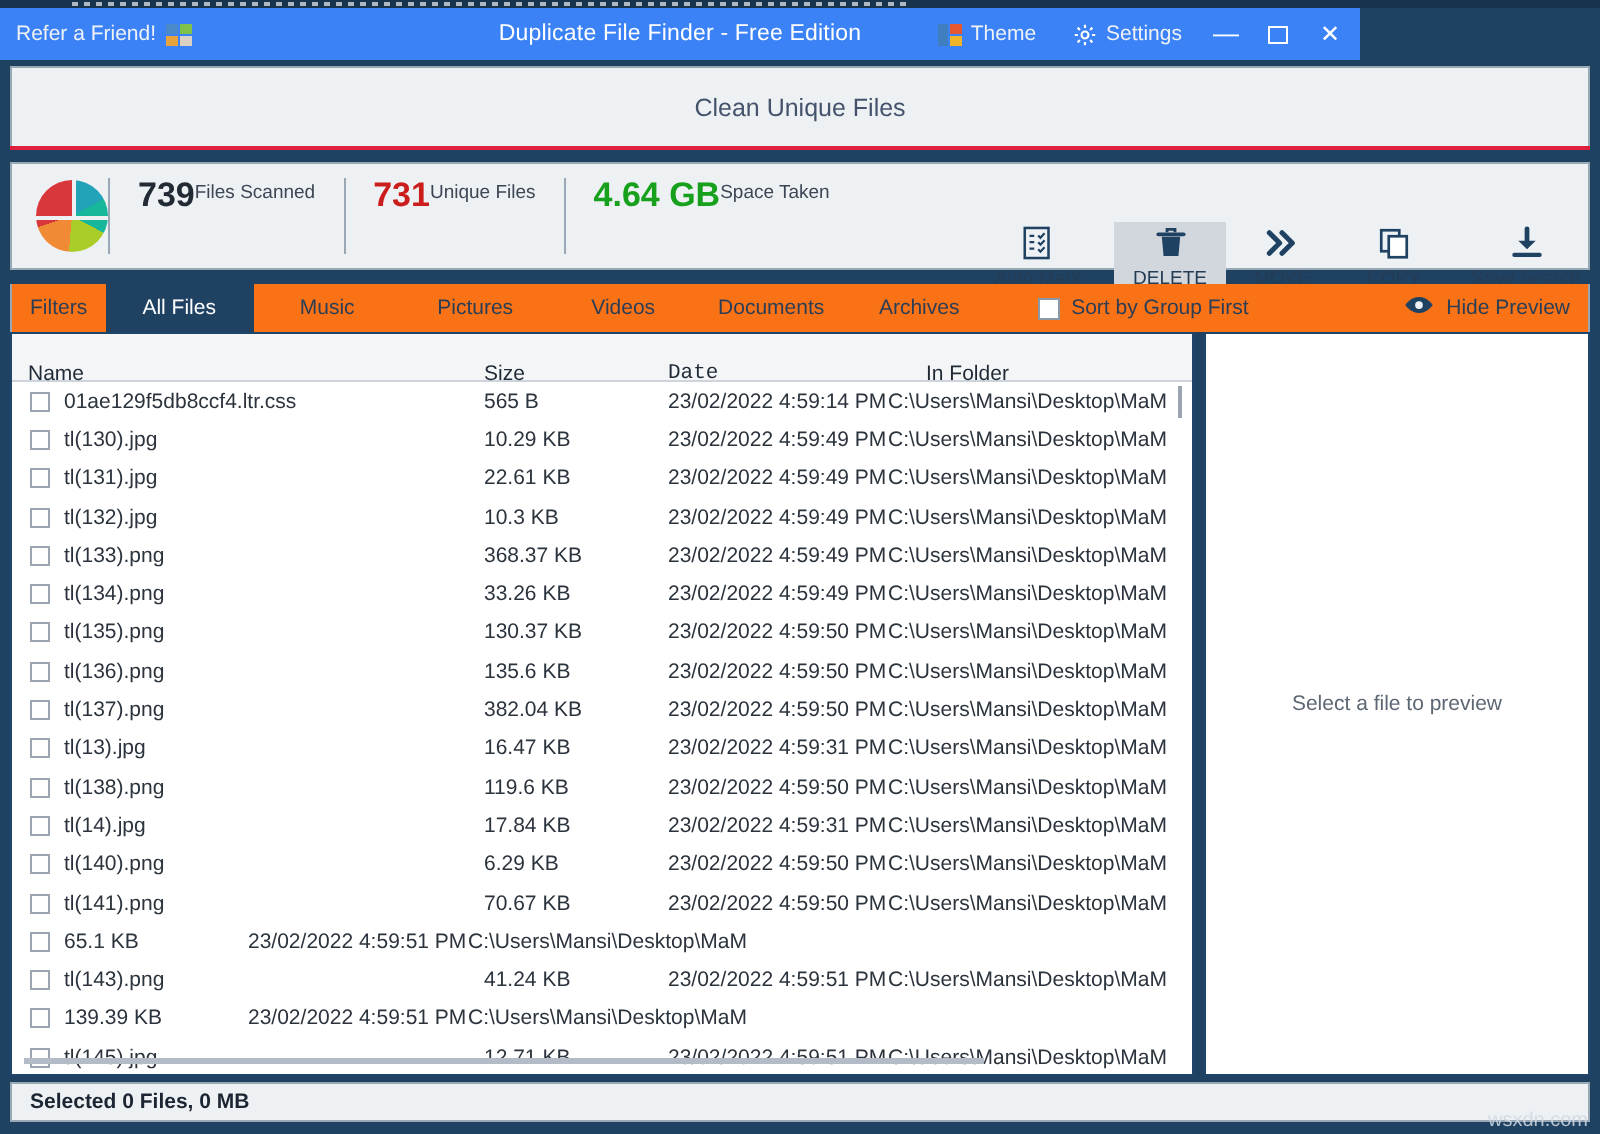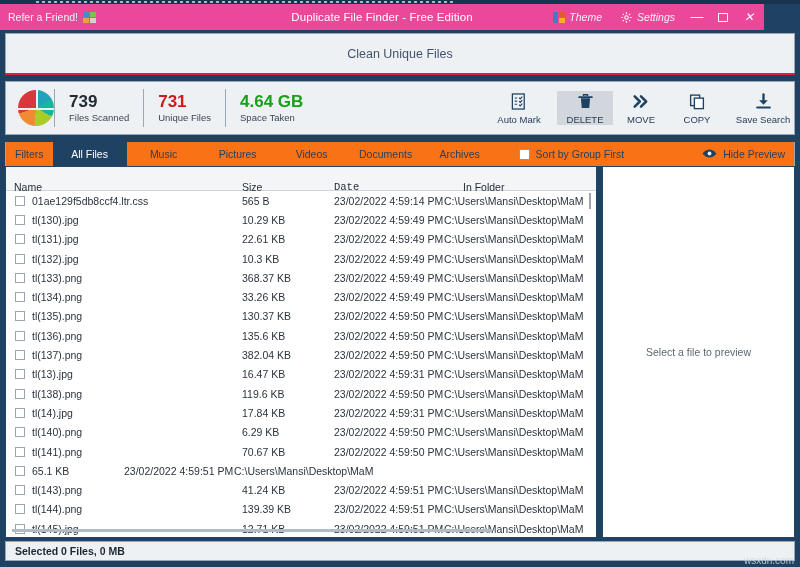--- a/index.html
+++ b/index.html
@@ -27,8 +27,8 @@
 
   
   .titlebar {
-    position: absolute; top: 4px; left: 0; width: 764px; height: 26px;
-    background: #ec4899;
+    position: absolute; top: 4px; left: 0; width: 680px; height: 26px;
+    background: #3b82f6;
     display: flex; align-items: center;
     color: #ffffff; font-size: 11px;
   }

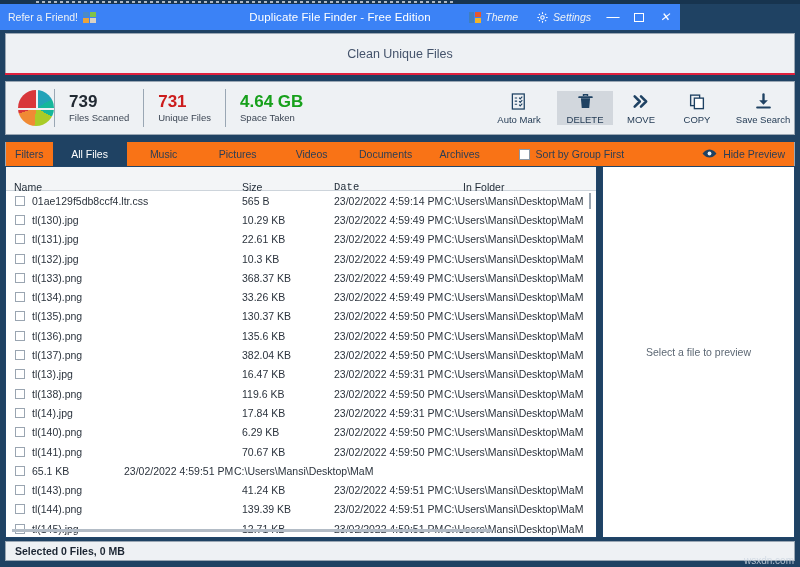--- a/index.html
+++ b/index.html
@@ -52,7 +52,7 @@
   }
   .tb-right {
     margin-left: auto; display: flex; align-items: center;
-    height: 100%; padding-right: 2px; position: relative; z-index: 2; font-style: italic;
+    height: 100%; padding-right: 2px; position: relative; z-index: 2;
   }
   .tb-item {
     display: flex; align-items: center; gap: 4px;

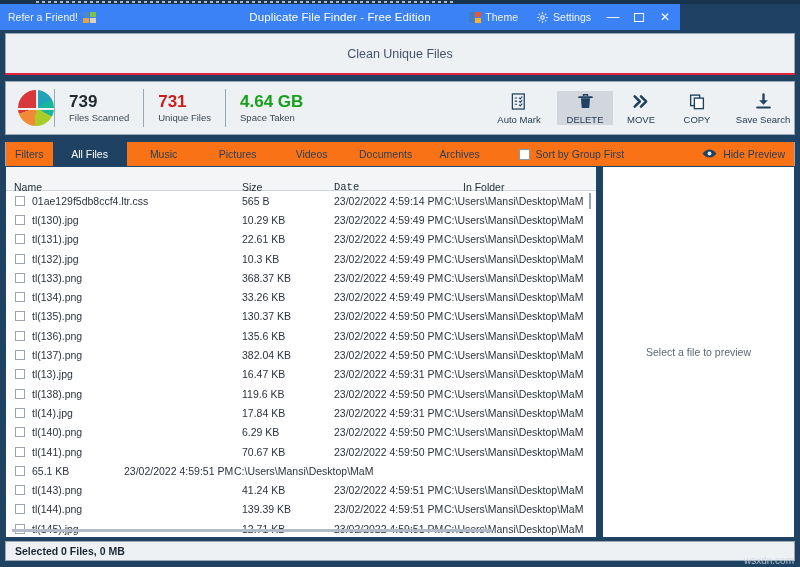--- a/index.html
+++ b/index.html
@@ -114,7 +114,7 @@
     background:#eef1f4; transform: rotate(0deg);
   }
   .stat {
-    padding: 0 14px 0 14px; display: flex; flex-direction: column; justify-content: center;
+    padding: 0 14px 0 14px; display: flex; flex-direction: row; justify-content: center;
     height: 38px;
   }
   .stat:not(:first-of-type) { border-left: 1px solid #9aa7b4; }

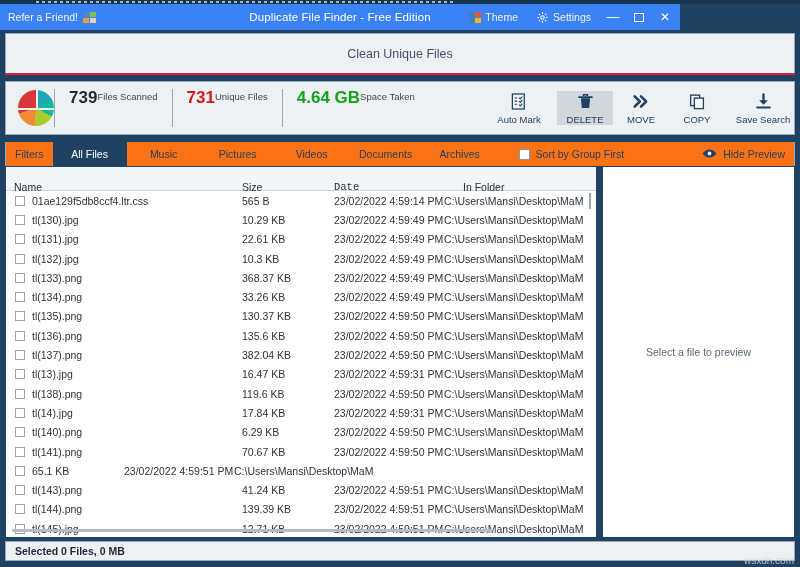--- a/index.html
+++ b/index.html
@@ -124,7 +124,7 @@
   .num.red  { color: #cc1d1d; }
   .num.green{ color: #17a01b; }
 
-  .tools { margin-left: auto; display: flex; align-items: flex-start; height: 54px; margin-top: 20px; }
+  .tools { margin-left: auto; display: flex; align-items: flex-end; height: 54px; margin-top: 20px; }
   .tool {
     width: 56px; display: flex; flex-direction: column; align-items: center; justify-content: center;
     gap: 3px; cursor: pointer; color: #1f4263; font-size: 9.5px;

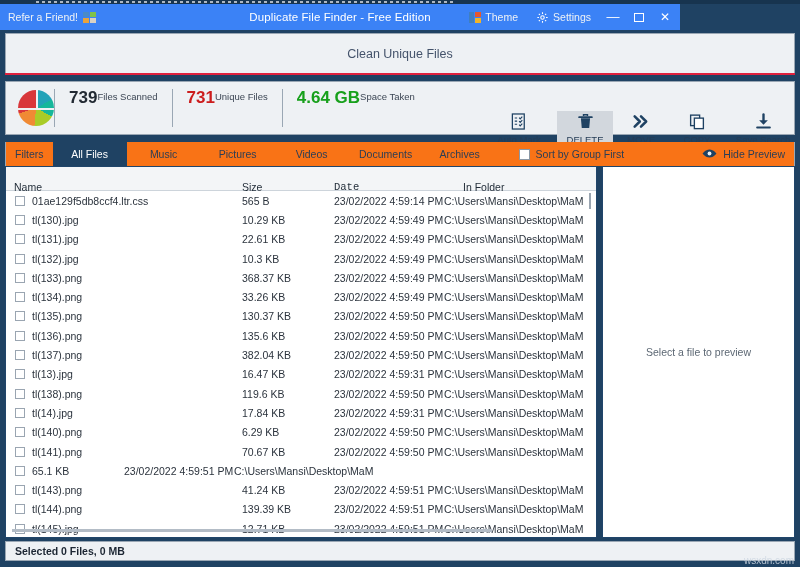--- a/index.html
+++ b/index.html
@@ -516,7 +516,6 @@
         </div>
         <div class="row">
           <span class="rcb"></span>
-          <div class="c-name">tl(144).png</div>
           <div class="c-size">139.39 KB</div>
           <div class="c-date">23/02/2022 4:59:51 PM</div>
           <div class="c-folder">C:\Users\Mansi\Desktop\MaM</div>

